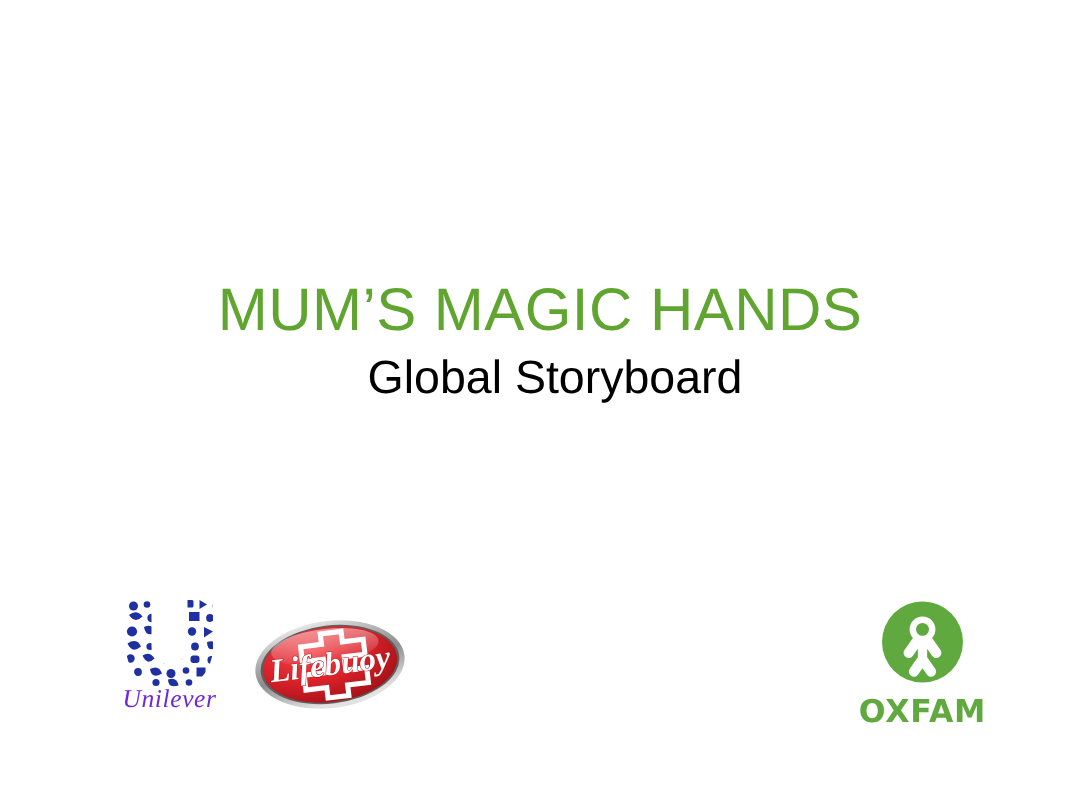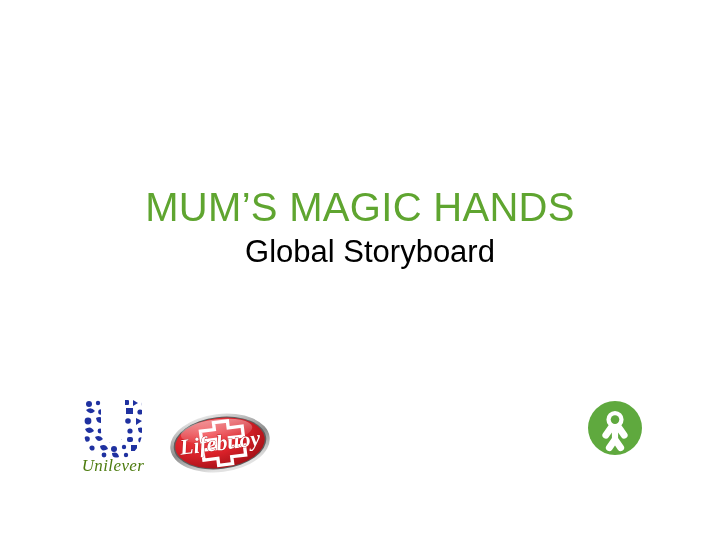--- a/index.html
+++ b/index.html
@@ -83,7 +83,7 @@
     font-size: 17px;
     font-weight: 400;
     letter-spacing: 0.4px;
-    color: #4d7c0f;
+    color: #6d28d9;
   }
 
   

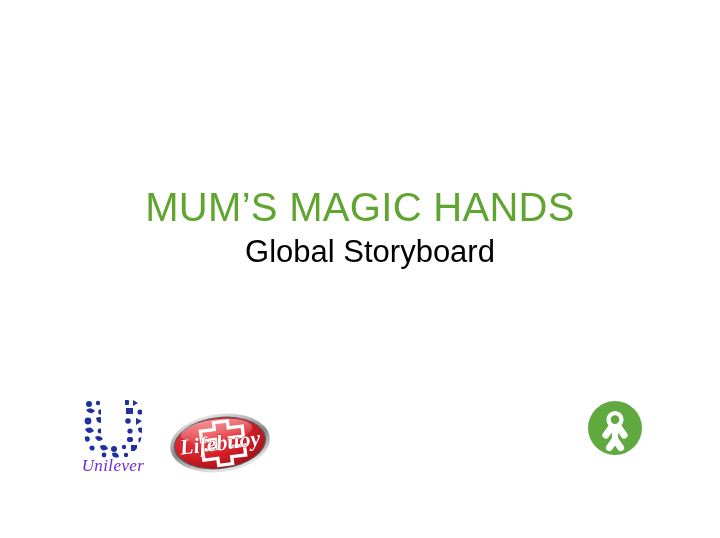--- a/index.html
+++ b/index.html
@@ -271,6 +271,7 @@
           <circle cx="43" cy="19.6" r="4.3" fill="#5FA93E"></circle>
         </svg>
       </span>
+      <span class="oxfam-wordmark">OXFAM</span>
     </div>
 
   </div>

